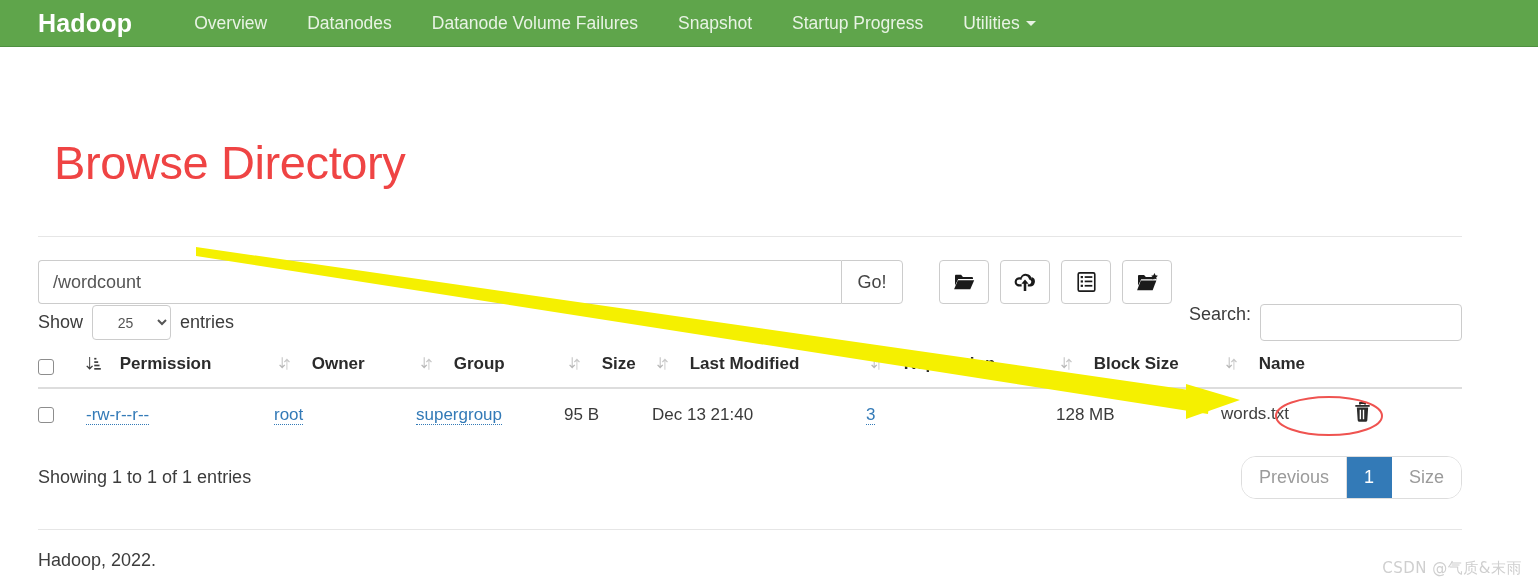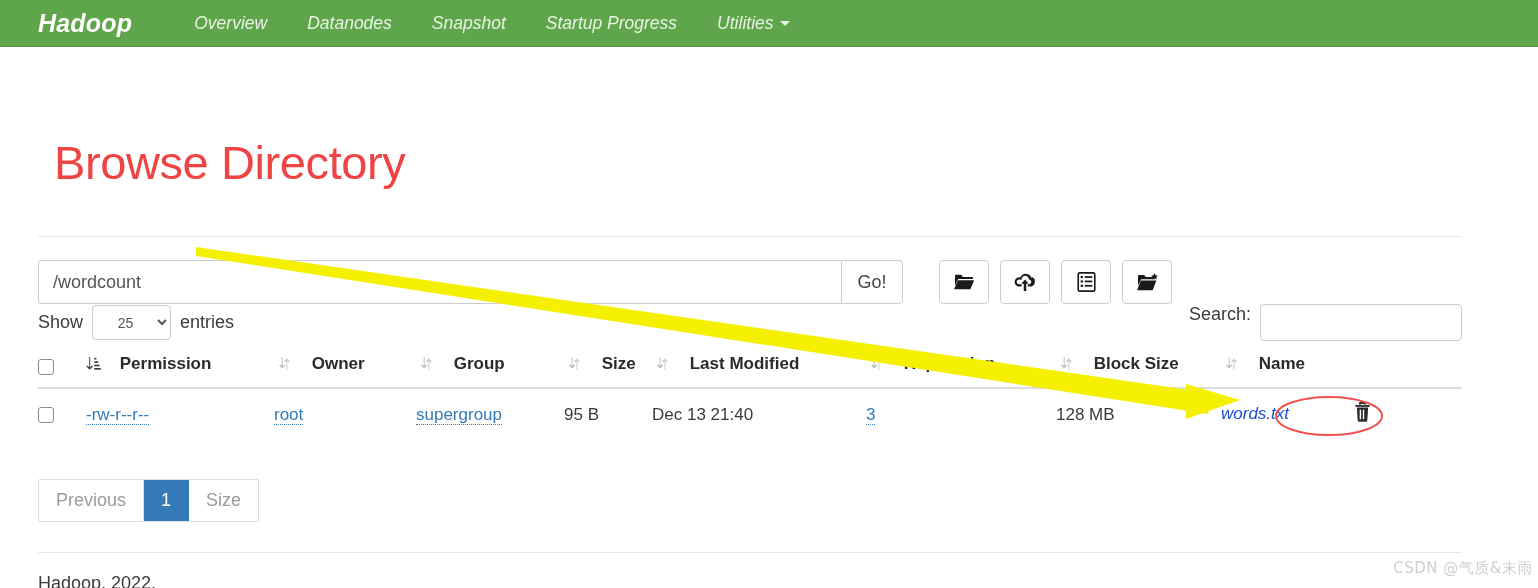--- a/index.html
+++ b/index.html
@@ -21,7 +21,6 @@
     align-items:center;
     padding:0 0 0 38px;
     border-bottom:1px solid #4e9040;
-    font-style:italic;
   }
   .brand {
     color:#ffffff;

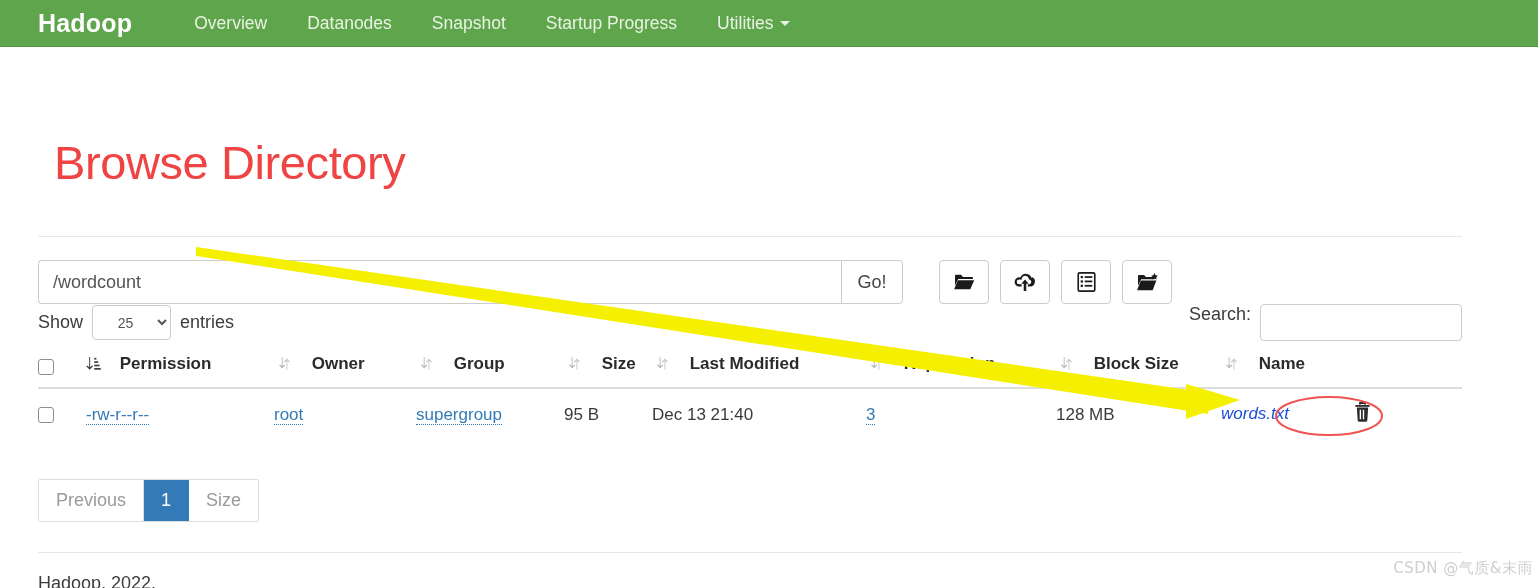--- a/index.html
+++ b/index.html
@@ -266,6 +266,7 @@
   <div class="nav-links">
     <a class="nav-link" href="#">Overview</a>
     <a class="nav-link" href="#">Datanodes</a>
+    <a class="nav-link" href="#">Datanode Volume Failures</a>
     <a class="nav-link" href="#">Snapshot</a>
     <a class="nav-link" href="#">Startup Progress</a>
     <a class="nav-link" href="#"><span>Utilities</span><span class="caret"></span></a>

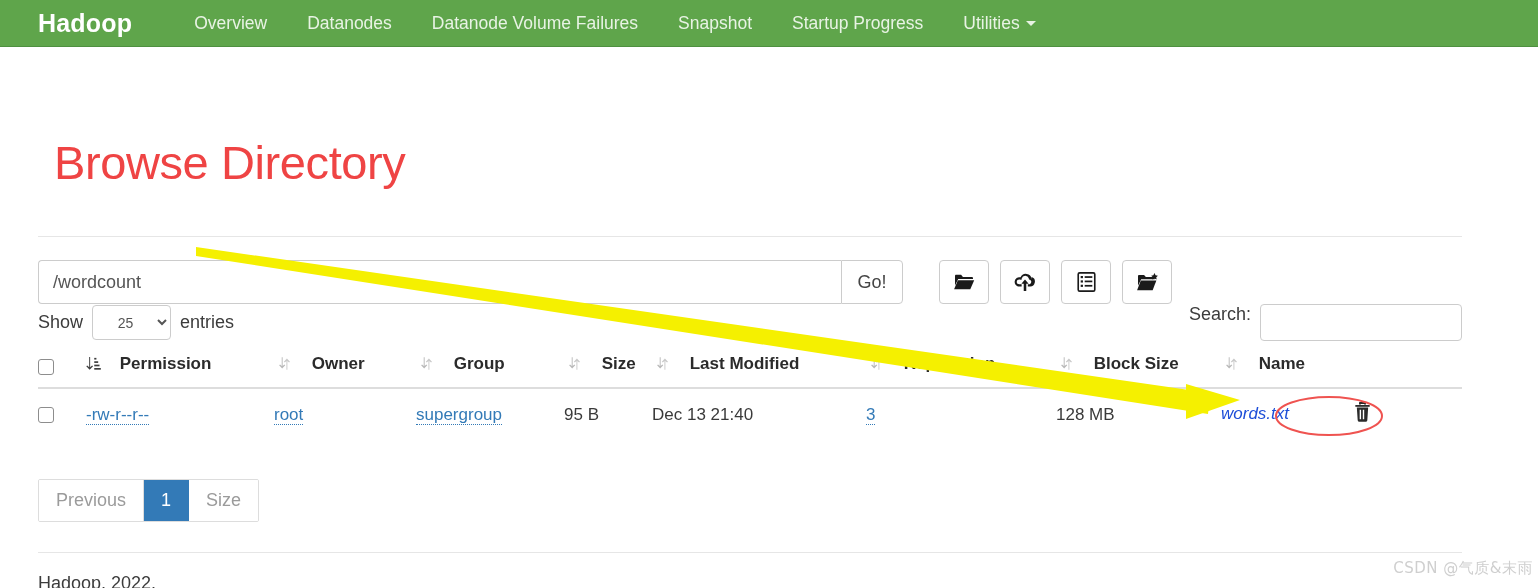--- a/index.html
+++ b/index.html
@@ -208,10 +208,9 @@
     cursor:pointer;
   }
   a.plain {
-    color:#1d4ed8;
+    color:#404040;
     text-decoration:none;
     cursor:pointer;
-    font-style:italic;
   }
   .trash { cursor:pointer; display:inline-block; vertical-align:middle; }
 

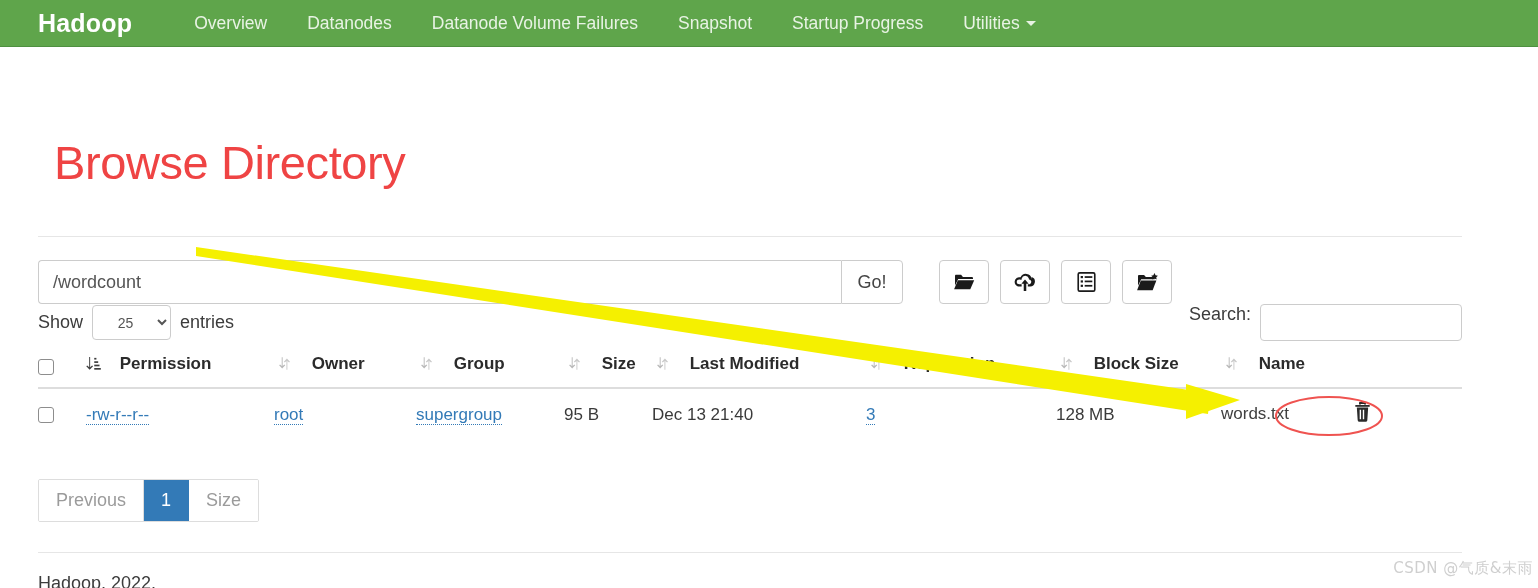--- a/index.html
+++ b/index.html
@@ -462,6 +462,7 @@
   </table>
 
   <div class="tablefooter">
+    <div class="info">Showing 1 to 1 of 1 entries</div>
     <div class="pager">
       <div class="pg">Previous</div>
       <div class="pg active">1</div>

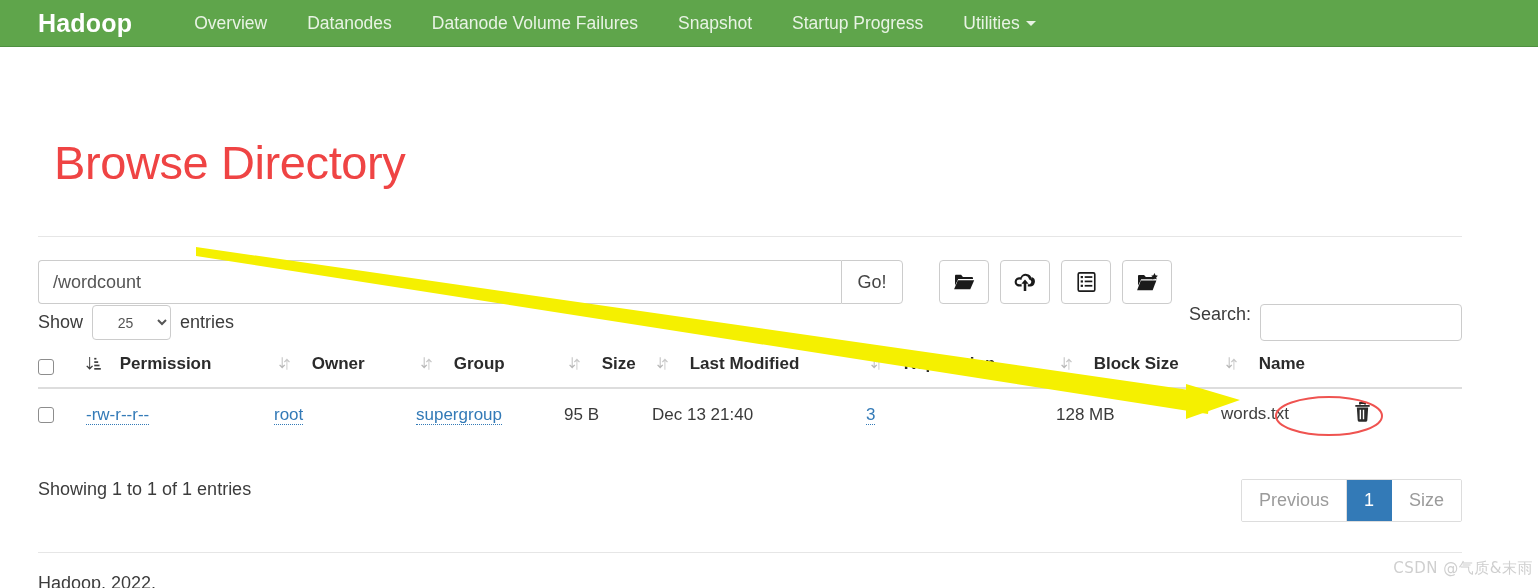--- a/index.html
+++ b/index.html
@@ -222,7 +222,7 @@
     margin-top:16px;
   }
   .info { font-size:18px; color:#3c3c3c; }
-  .pager { display:flex; border:1px solid #dddddd; border-radius:2px; overflow:hidden;margin-top:23px; }
+  .pager { display:flex; border:1px solid #dddddd; border-radius:15px; overflow:hidden; }
   .pager .pg {
     padding:10px 17px;
     font-size:18px;

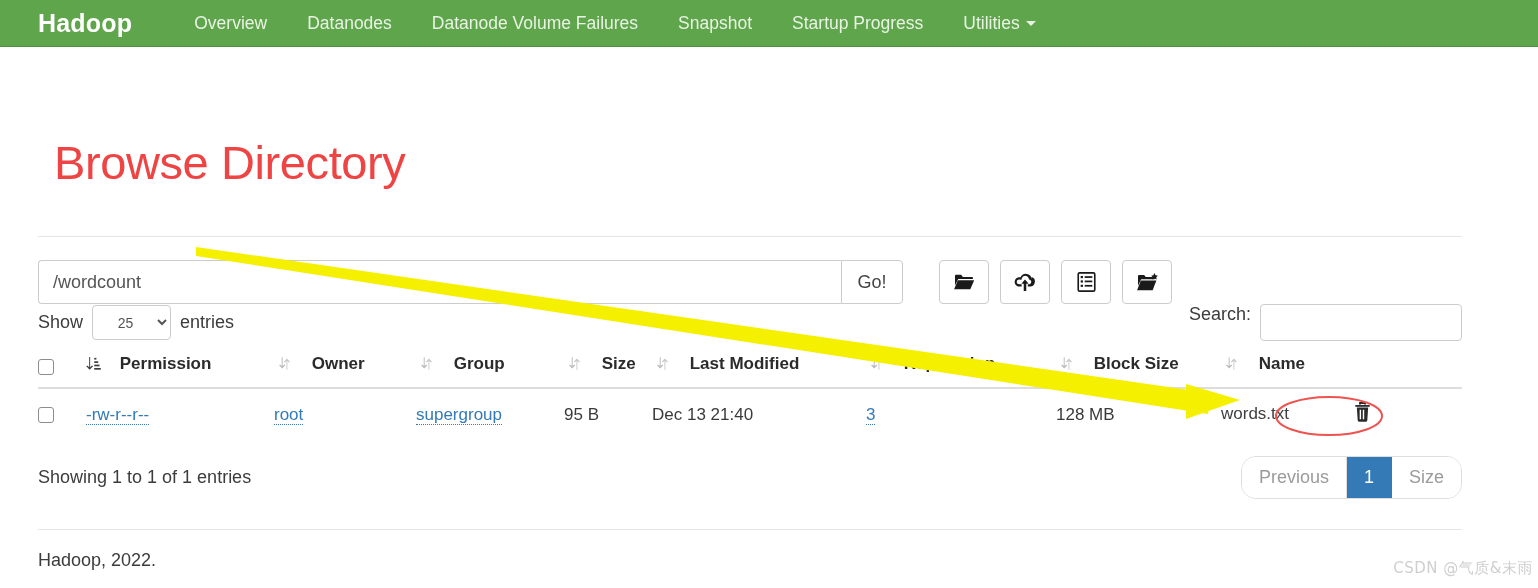--- a/index.html
+++ b/index.html
@@ -250,7 +250,7 @@
   .annot { position:absolute; pointer-events:none; }
   .watermark {
     position:absolute;
-    right:5px; bottom:10px;
+    right:16px; bottom:10px;
     font-size:15px;
     color:#cfcfcf;
     letter-spacing:0.5px;

